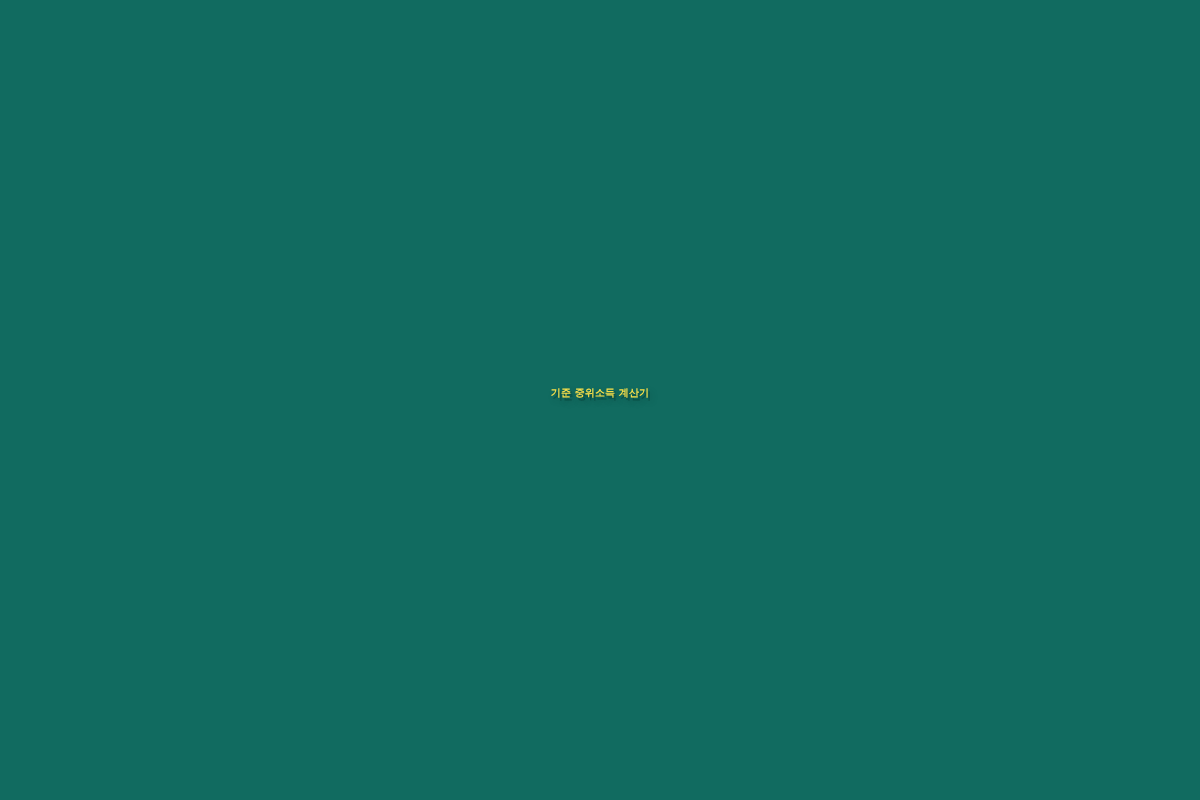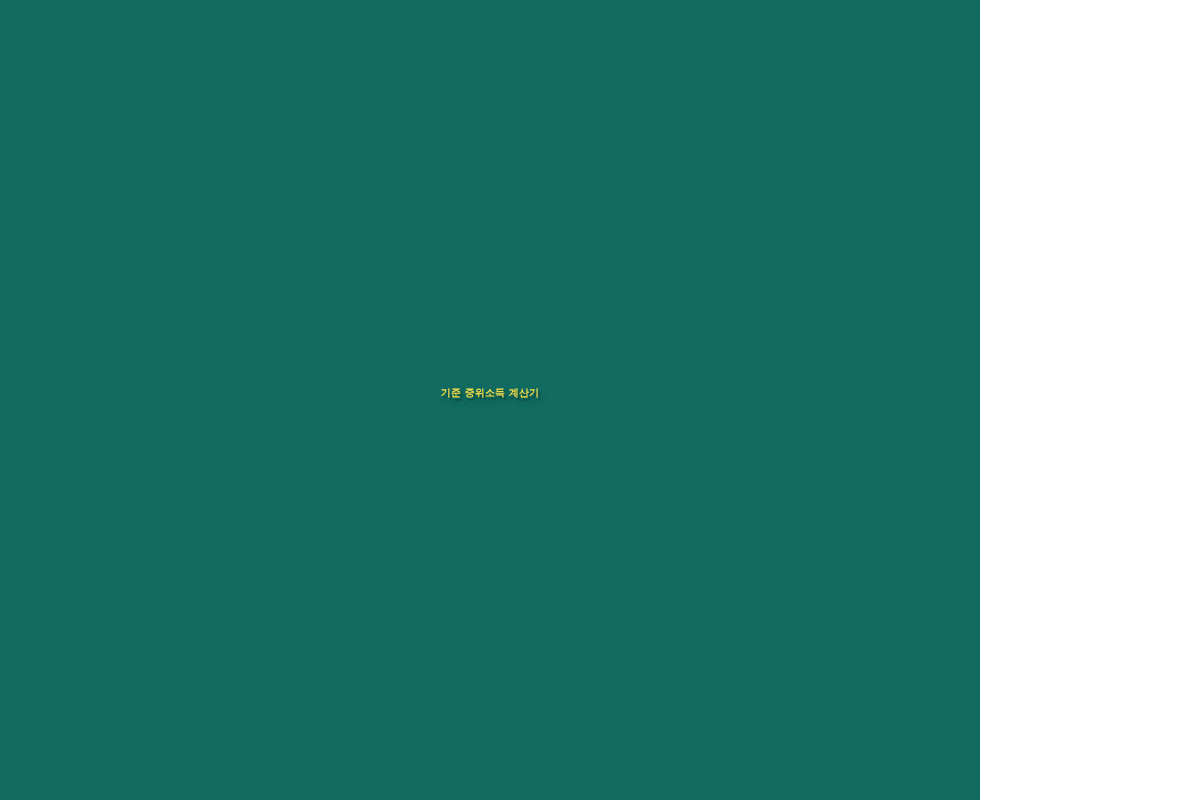--- a/index.html
+++ b/index.html
@@ -18,7 +18,7 @@
   
   #banner {
     position: relative;
-    width: 980px;
+    width: 1200px;
     height: 800px;
     box-sizing: border-box;
     display: flex;

